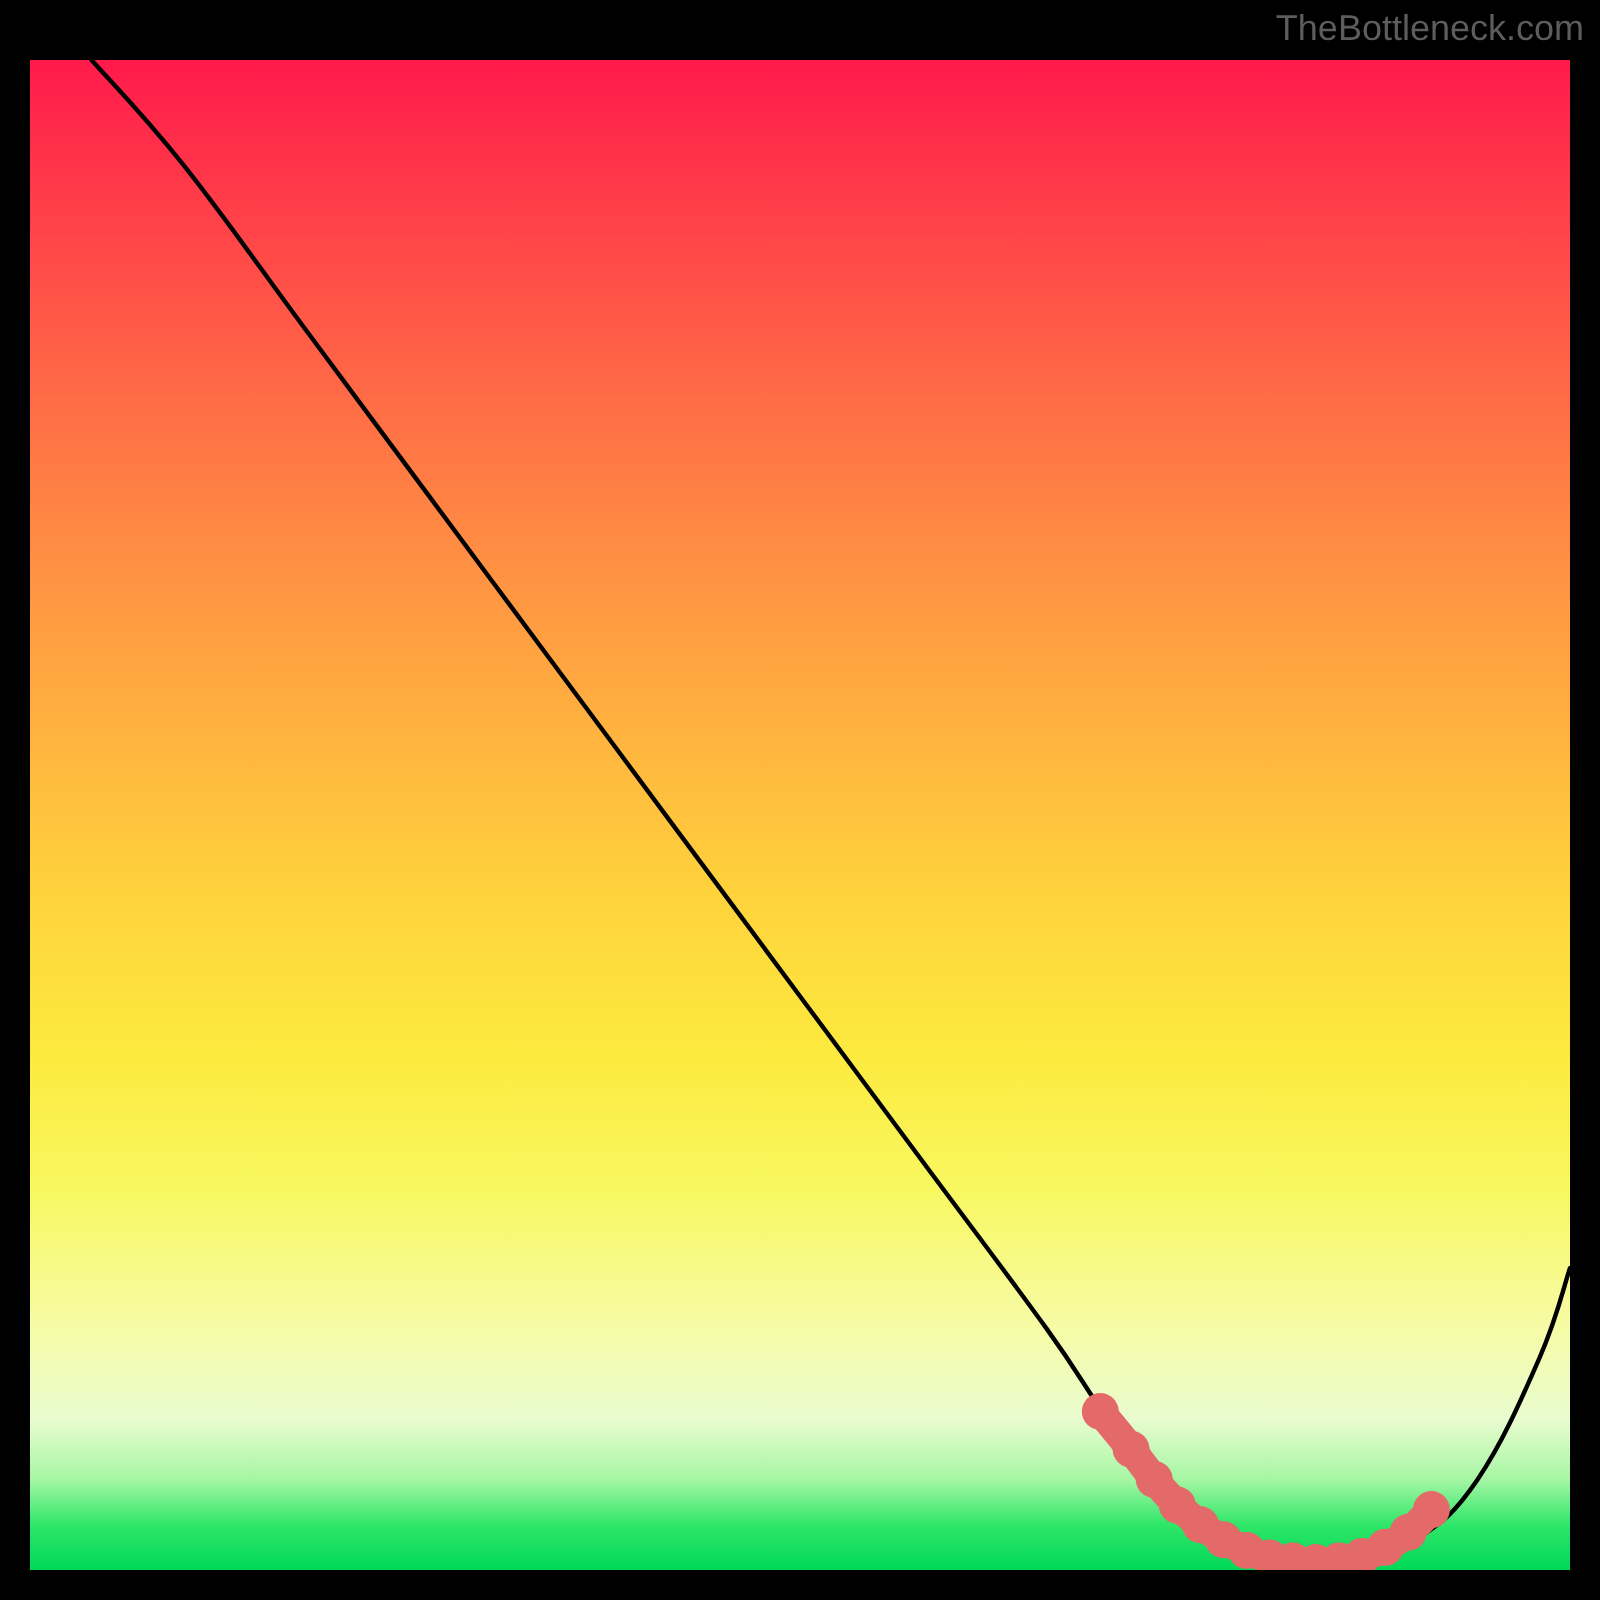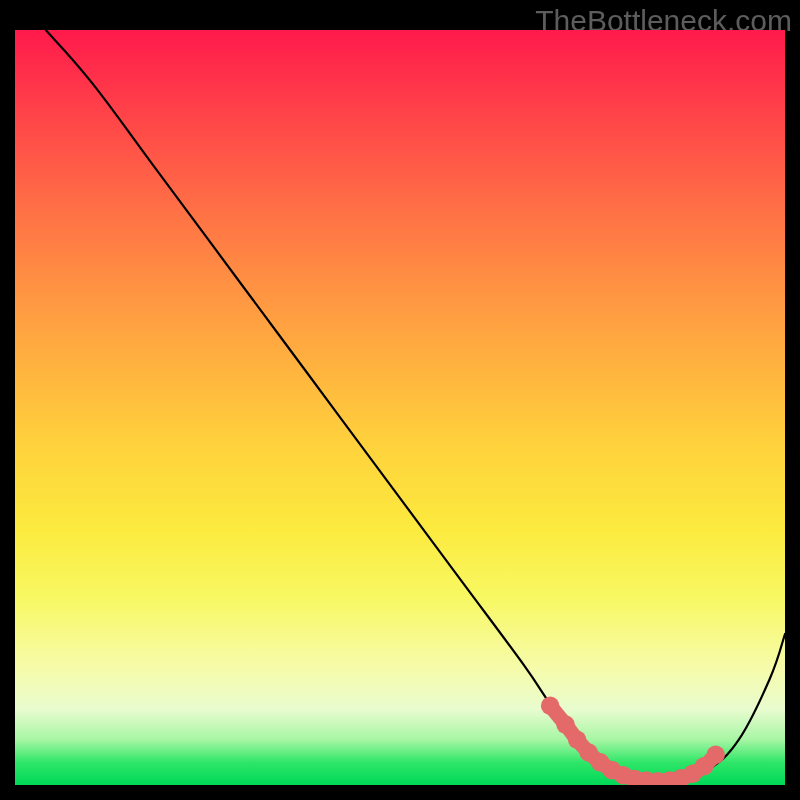--- a/index.html
+++ b/index.html
@@ -16,7 +16,7 @@
     right: 8px;
     color: #5d5d5d;
     font-family: Arial, Helvetica, sans-serif;
-    font-size: 30px;
+    font-size: 18px;
     font-weight: 500;
     letter-spacing: 0;
   }

